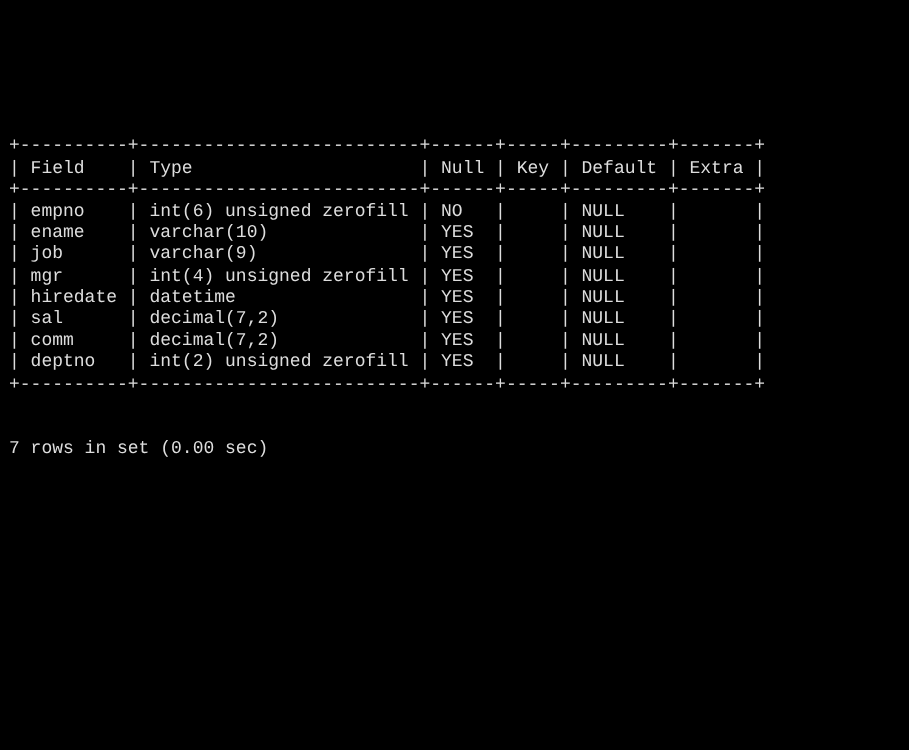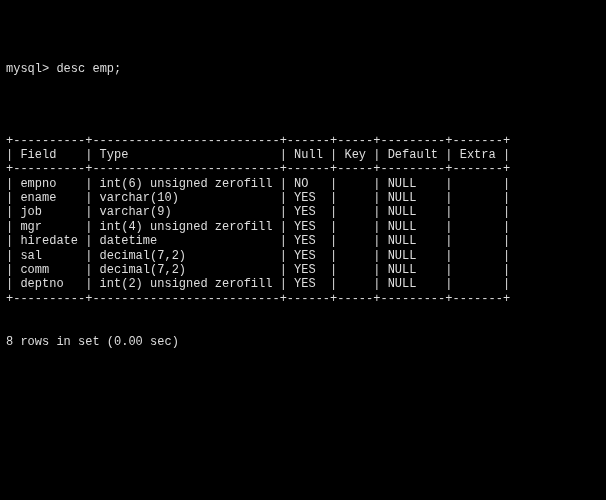--- a/index.html
+++ b/index.html
@@ -25,7 +25,6 @@
 <div class="terminal">
 
   
-  <div class="line"><span>mysql&gt;</span> <span>desc emp;</span></div>
 
   
   <div id="desc-table"><div class="sep">+----------+--------------------------+------+-----+---------+-------+</div><div class="row">| Field    | Type                     | Null | Key | Default | Extra |</div><div class="sep">+----------+--------------------------+------+-----+---------+-------+</div><div class="row">| empno    | int(6) unsigned zerofill | NO   |     | NULL    |       |</div><div class="row">| ename    | varchar(10)              | YES  |     | NULL    |       |</div><div class="row">| job      | varchar(9)               | YES  |     | NULL    |       |</div><div class="row">| mgr      | int(4) unsigned zerofill | YES  |     | NULL    |       |</div><div class="row">| hiredate | datetime                 | YES  |     | NULL    |       |</div><div class="row">| sal      | decimal(7,2)             | YES  |     | NULL    |       |</div><div class="row">| comm     | decimal(7,2)             | YES  |     | NULL    |       |</div><div class="row">| deptno   | int(2) unsigned zerofill | YES  |     | NULL    |       |</div><div class="sep">+----------+--------------------------+------+-----+---------+-------+</div></div>

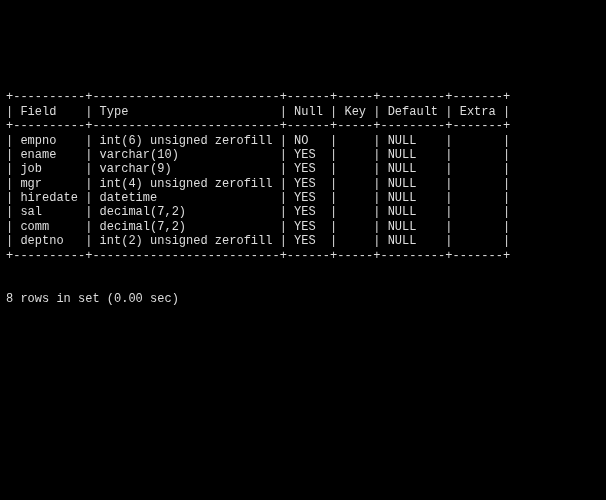--- a/index.html
+++ b/index.html
@@ -28,7 +28,7 @@
 
   
   <div id="desc-table"><div class="sep">+----------+--------------------------+------+-----+---------+-------+</div><div class="row">| Field    | Type                     | Null | Key | Default | Extra |</div><div class="sep">+----------+--------------------------+------+-----+---------+-------+</div><div class="row">| empno    | int(6) unsigned zerofill | NO   |     | NULL    |       |</div><div class="row">| ename    | varchar(10)              | YES  |     | NULL    |       |</div><div class="row">| job      | varchar(9)               | YES  |     | NULL    |       |</div><div class="row">| mgr      | int(4) unsigned zerofill | YES  |     | NULL    |       |</div><div class="row">| hiredate | datetime                 | YES  |     | NULL    |       |</div><div class="row">| sal      | decimal(7,2)             | YES  |     | NULL    |       |</div><div class="row">| comm     | decimal(7,2)             | YES  |     | NULL    |       |</div><div class="row">| deptno   | int(2) unsigned zerofill | YES  |     | NULL    |       |</div><div class="sep">+----------+--------------------------+------+-----+---------+-------+</div></div>
-  <div class="line">8 rows in set (0.00 sec)</div>
+  <div class="line">7 rows in set (0.00 sec)</div>
   <div class="line"> </div>
 
   

